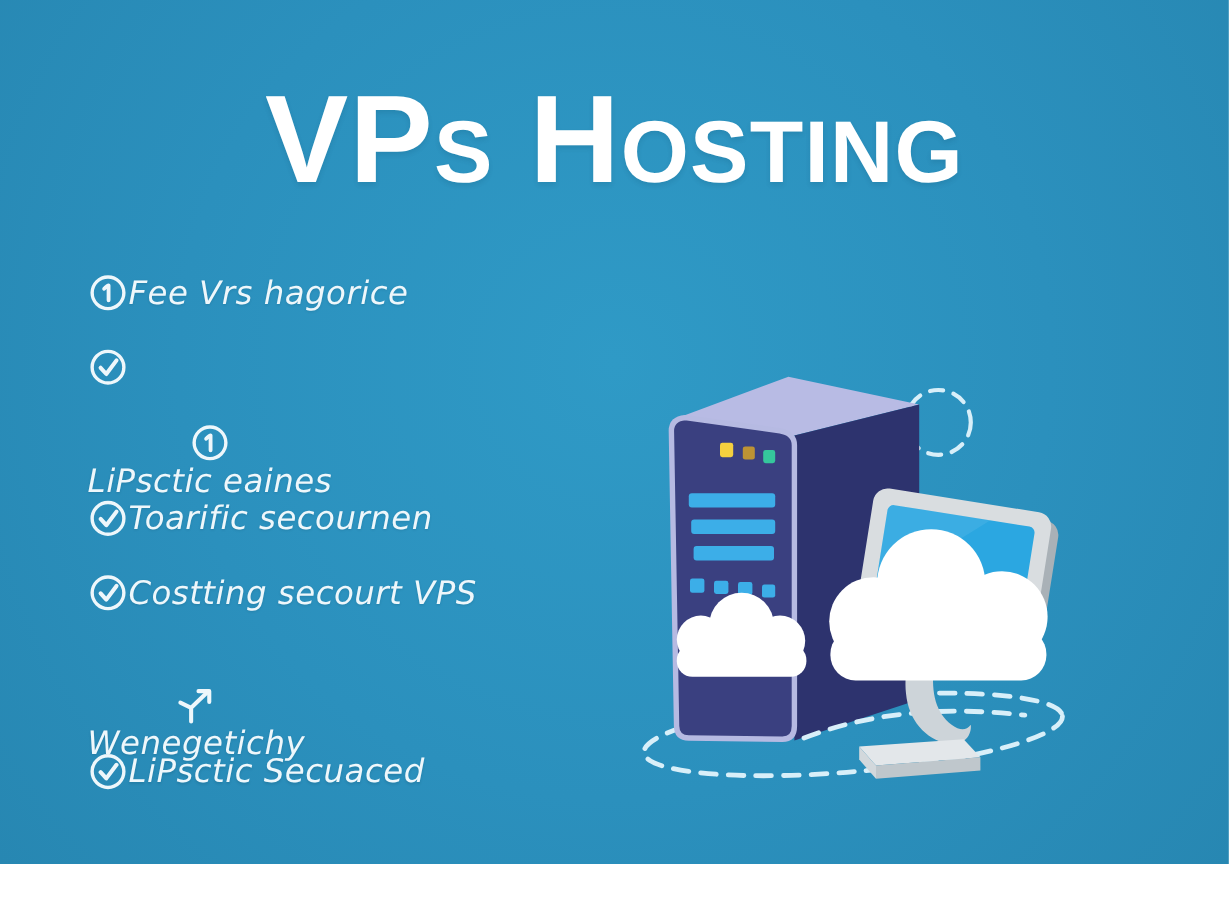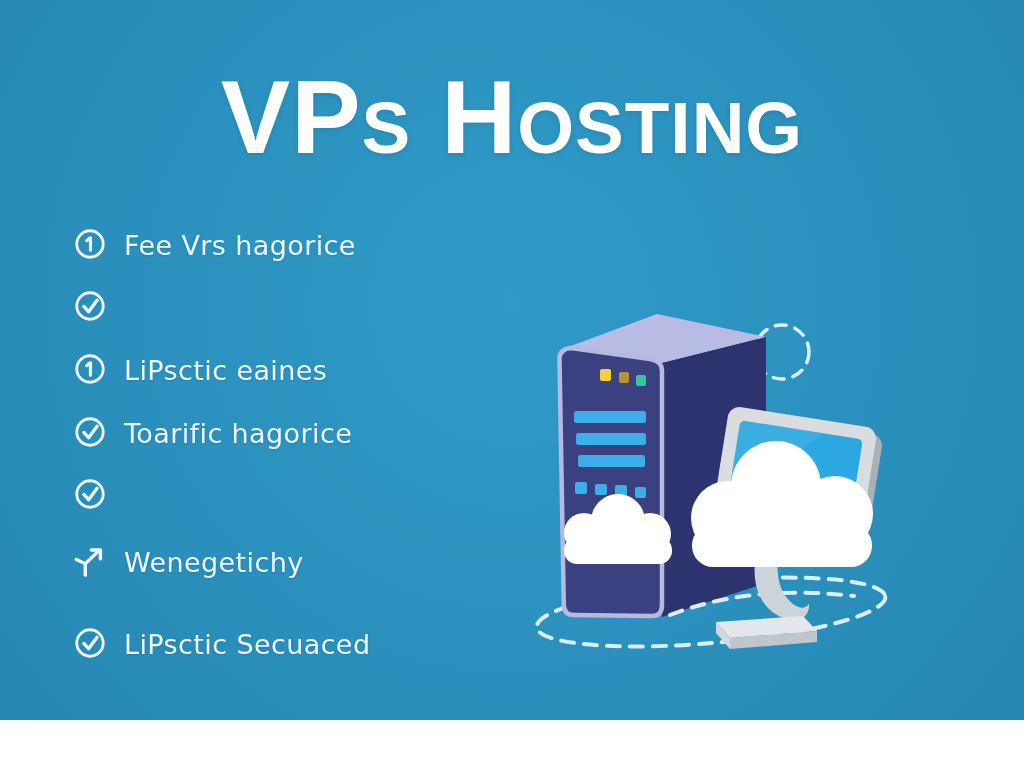--- a/index.html
+++ b/index.html
@@ -47,7 +47,7 @@
     list-style:none;
   }
   .features li{
-    position:absolute;left:0;display:flex;align-items:flex-end;gap:17px;
+    position:absolute;left:0;display:flex;align-items:center;font-style:italic;
   }
   .features li:nth-child(1){top:1px;}
   .features li:nth-child(2){top:63px;}

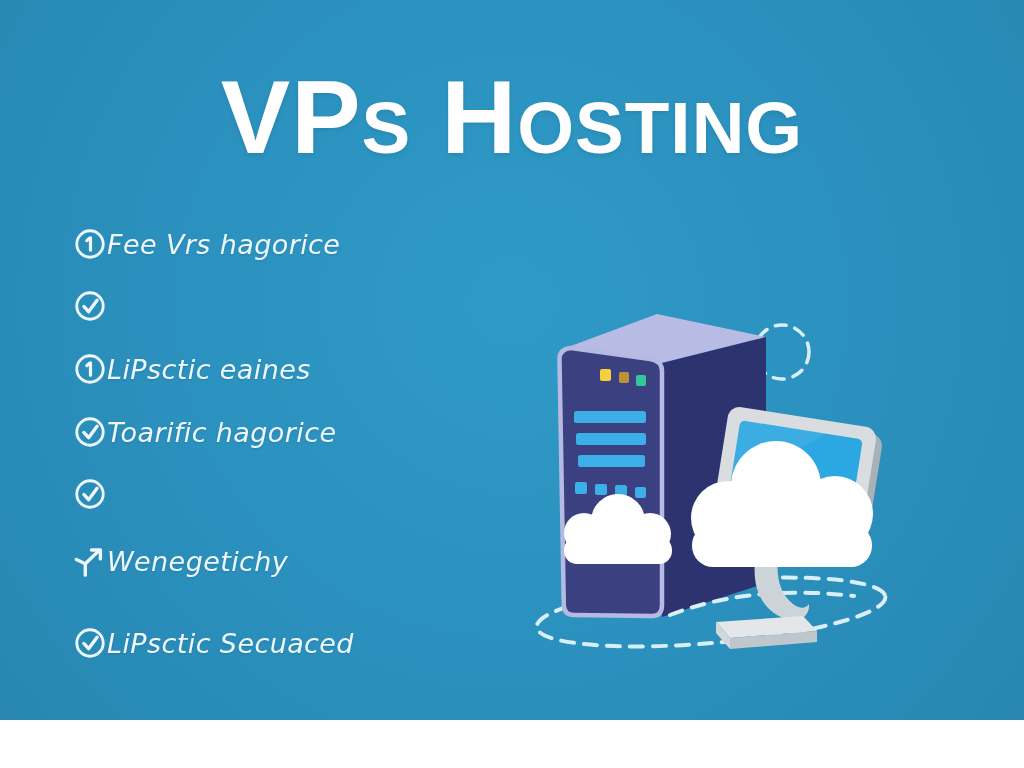--- a/index.html
+++ b/index.html
@@ -51,7 +51,7 @@
   }
   .features li:nth-child(1){top:1px;}
   .features li:nth-child(2){top:63px;}
-  .features li:nth-child(3){top:126px;}
+  .features li:nth-child(3){top:126px;flex-direction:column;}
   .features li:nth-child(4){top:189px;}
   .features li:nth-child(5){top:251px;}
   .features li:nth-child(6){top:318px;}

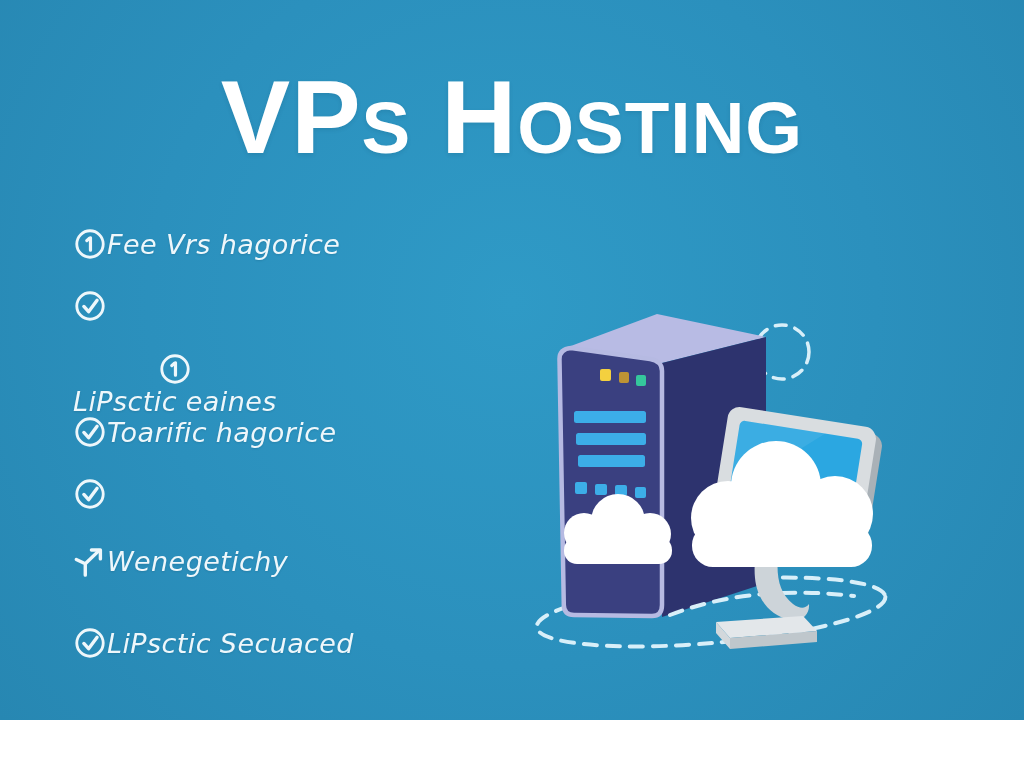--- a/index.html
+++ b/index.html
@@ -112,7 +112,7 @@
             <path class="stroke" d="M11.5 18.5 L16.5 24 L25.5 12" stroke-width="3.6"></path>
           </svg>
       </span>
-      <span class="feat-label">Toarific hagorice</span>
+      <span class="feat-label">Toarific secournen</span>
     </li>
 
     <li>

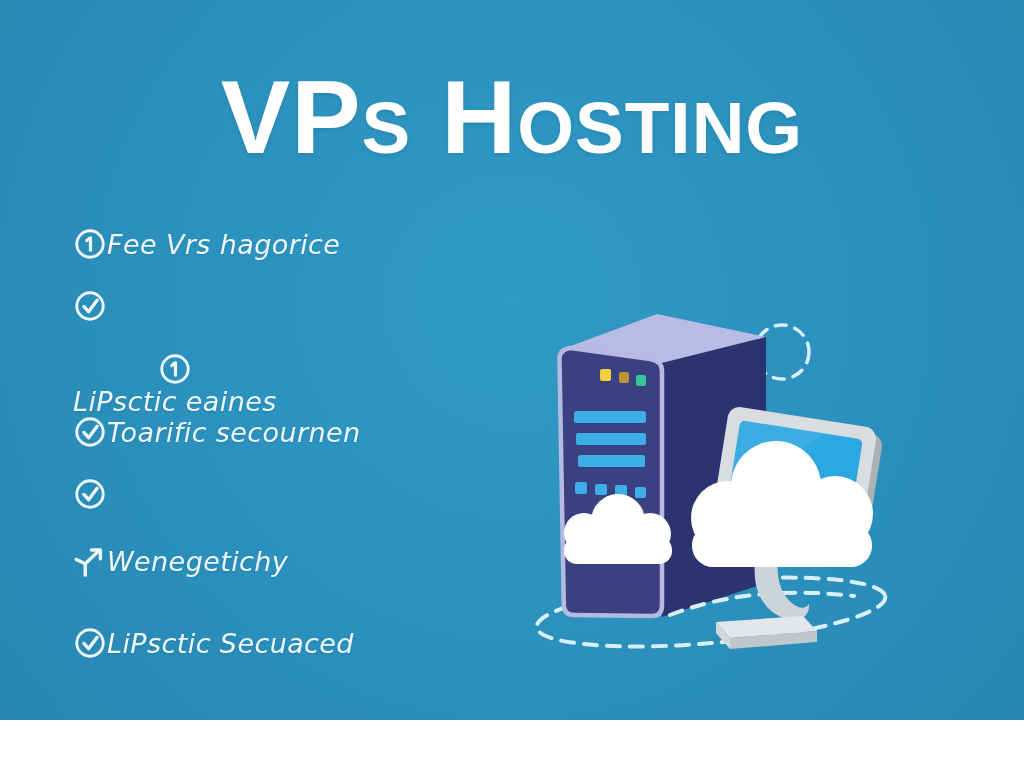--- a/index.html
+++ b/index.html
@@ -122,6 +122,7 @@
             <path class="stroke" d="M11.5 18.5 L16.5 24 L25.5 12" stroke-width="3.6"></path>
           </svg>
       </span>
+      <span class="feat-label">Costting secourt VPS</span>
     </li>
 
     <li>

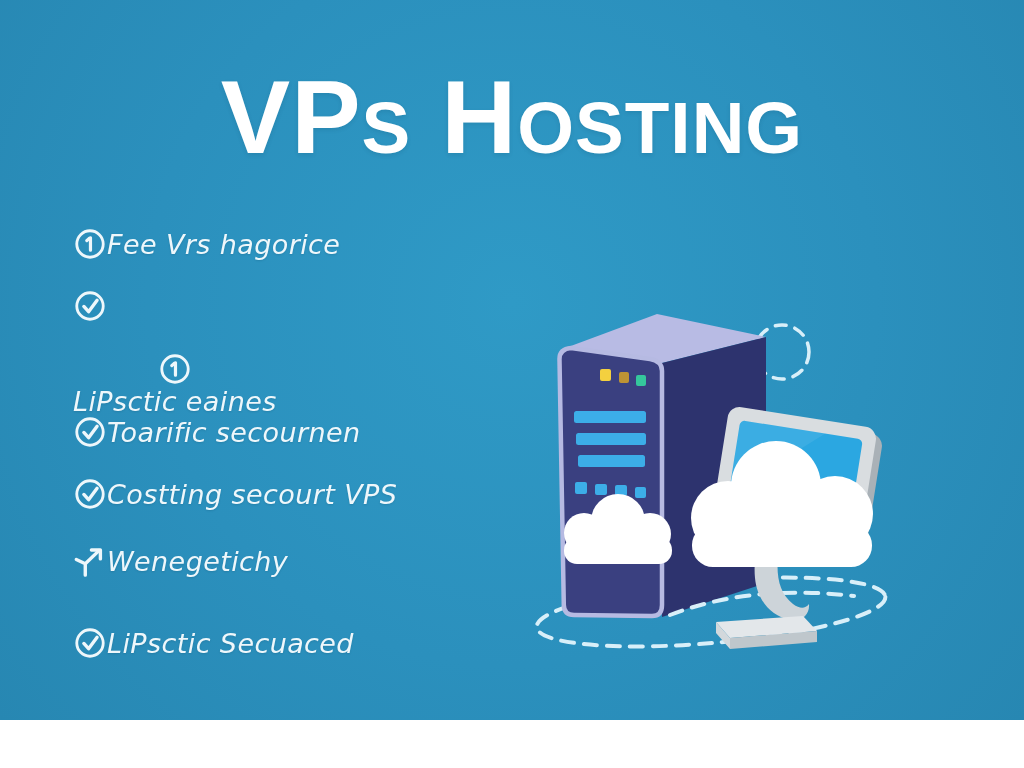--- a/index.html
+++ b/index.html
@@ -54,7 +54,7 @@
   .features li:nth-child(3){top:126px;flex-direction:column;}
   .features li:nth-child(4){top:189px;}
   .features li:nth-child(5){top:251px;}
-  .features li:nth-child(6){top:318px;}
+  .features li:nth-child(6){top:344px;flex-direction:column;}
   .features li:nth-child(7){top:400px;}
   .feat-icon{width:34px;height:34px;flex:0 0 34px;display:block;}
   .feat-icon svg{width:34px;height:34px;display:block;}

